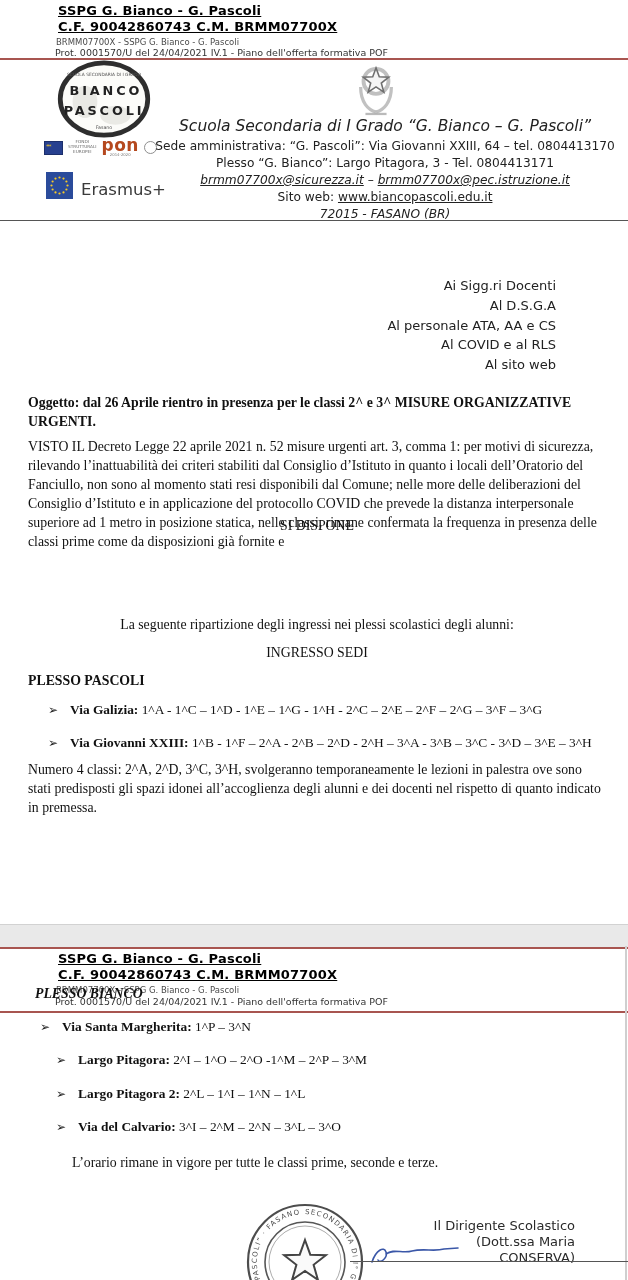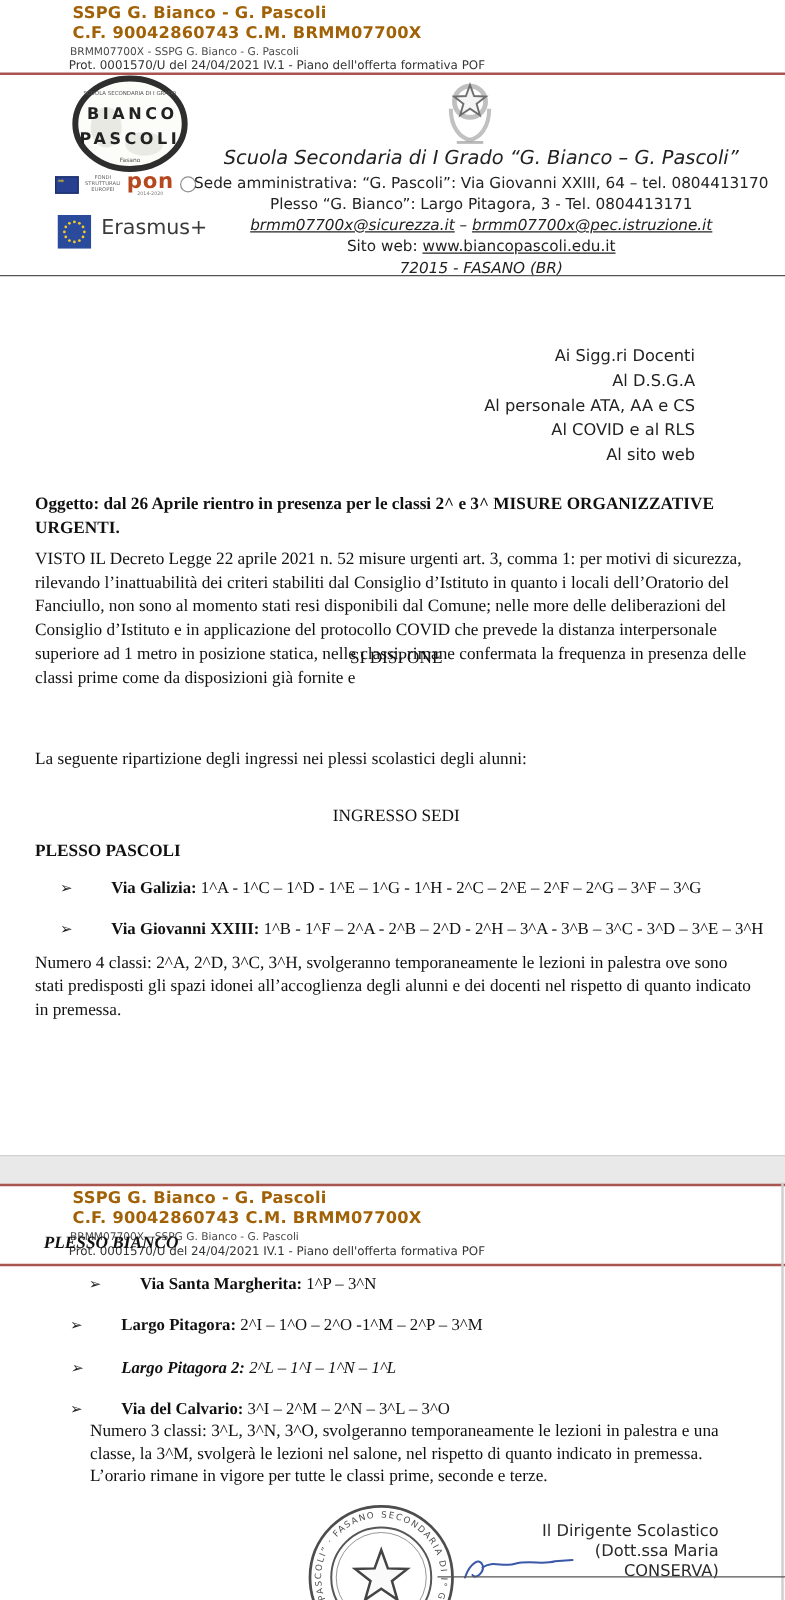--- a/index.html
+++ b/index.html
@@ -7,7 +7,7 @@
           font-family:"DejaVu Sans", sans-serif; color:#1c1c1c; }
   .abs { position:absolute; }
   .sans { font-family:"DejaVu Sans", sans-serif; }
-  .blue  { color:#a16207; font-weight:bold; font-size:13px; letter-spacing:.2px; }
+  .blue  { color:#000000; font-weight:bold; font-size:13px; letter-spacing:.2px;text-decoration:underline; }
   .tinyreg { font-size:8.5px; color:#4a4a4a; }
   .protline { font-size:9.5px; color:#333; }
   .redline { height:1.5px; background:#a85550; left:0; right:0; }

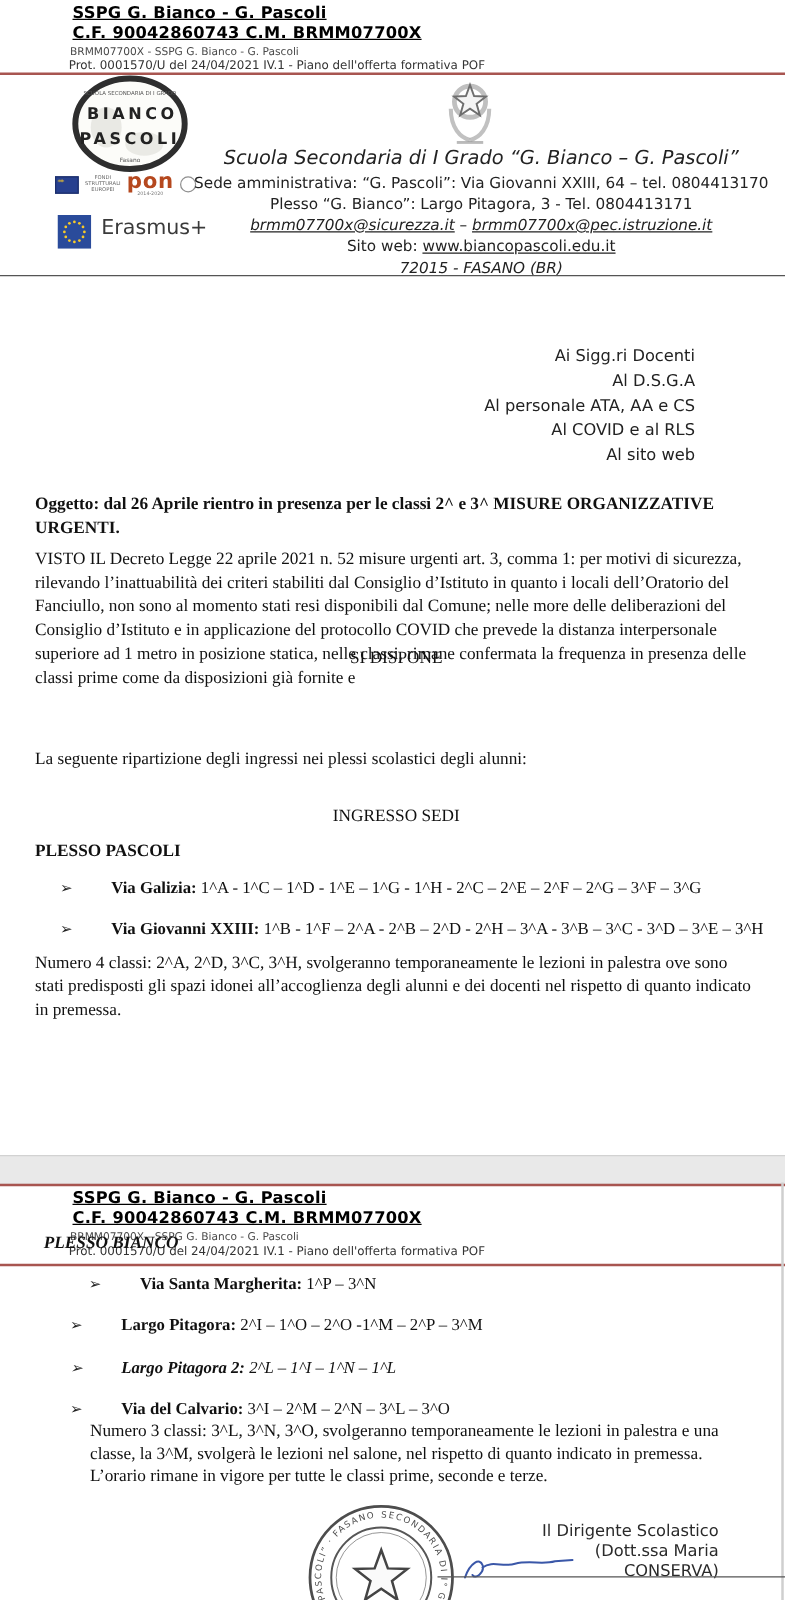--- a/index.html
+++ b/index.html
@@ -36,7 +36,7 @@
   .pon-sub  { font-size:3.8px; color:#777; text-align:center; }
   .pon-ring { width:11px; height:11px; border:1.6px solid #8f8f8f; border-radius:50%; }
 
-  .erasmus { left:46px; top:172px; display:flex; align-items:flex-start; gap:8px; }
+  .erasmus { left:46px; top:172px; display:flex; align-items:flex-end; gap:8px; }
   .erasmus-label { font-size:16.5px; color:#3a3a3a; }
 
   .gap-band { left:0; right:0; top:924px; height:22px; background:#e9e9e9;

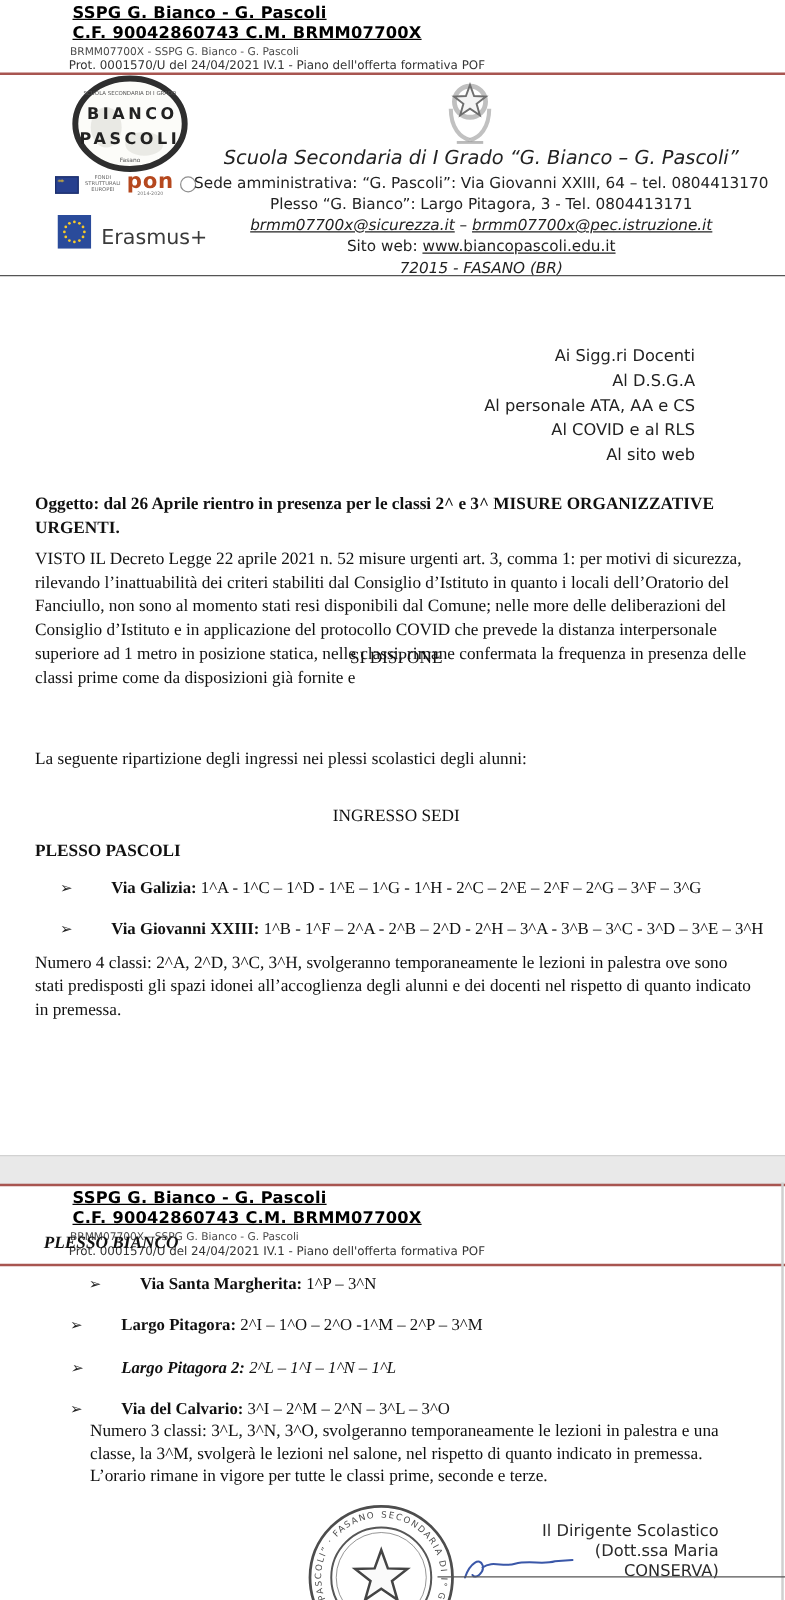--- a/index.html
+++ b/index.html
@@ -142,7 +142,7 @@
 
     <div class="abs bodytext center" style="left:28px; top:516px; width:578px;">SI DISPONE</div>
 
-    <div class="abs bodytext" style="left:28px; top:597px; width:578px;">La seguente ripartizione degli ingressi nei plessi scolastici degli alunni:</div>
+    <div class="abs bodytext" style="left:28px; top:615px; width:578px;text-align:center;">La seguente ripartizione degli ingressi nei plessi scolastici degli alunni:</div>
 
     <div class="abs bodytext center" style="left:28px; top:643px; width:578px;">INGRESSO SEDI</div>
 

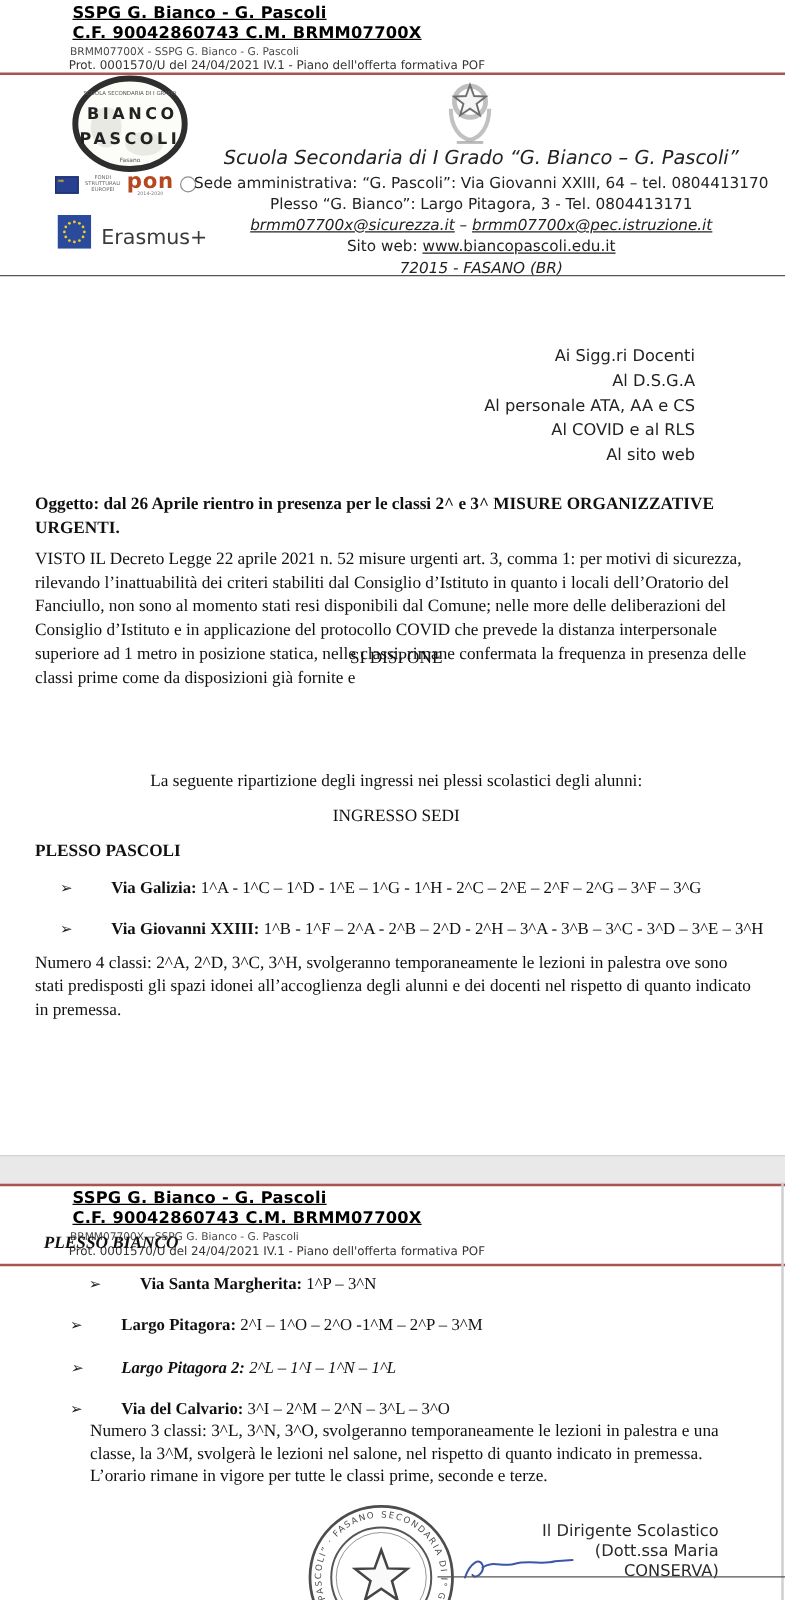--- a/index.html
+++ b/index.html
@@ -26,7 +26,7 @@
   .center   { text-align:center; }
   .bullet-row { white-space:nowrap; font-family:"Liberation Serif", serif; font-size:13.4px; color:#111; }
   .bullet-glyph { display:inline-block; width:22px; color:#222; font-size:12px; }
-  .bullet-label { font-weight:bold;margin-left:19px; }
+  .bullet-label { font-weight:bold; }
 
   .pon-strip { left:44px; top:138px; display:flex; align-items:center; gap:5px; }
   .euflag-sm { width:17px; height:12px; background:#27408f; border:1px solid #1c2f6b; position:relative; }

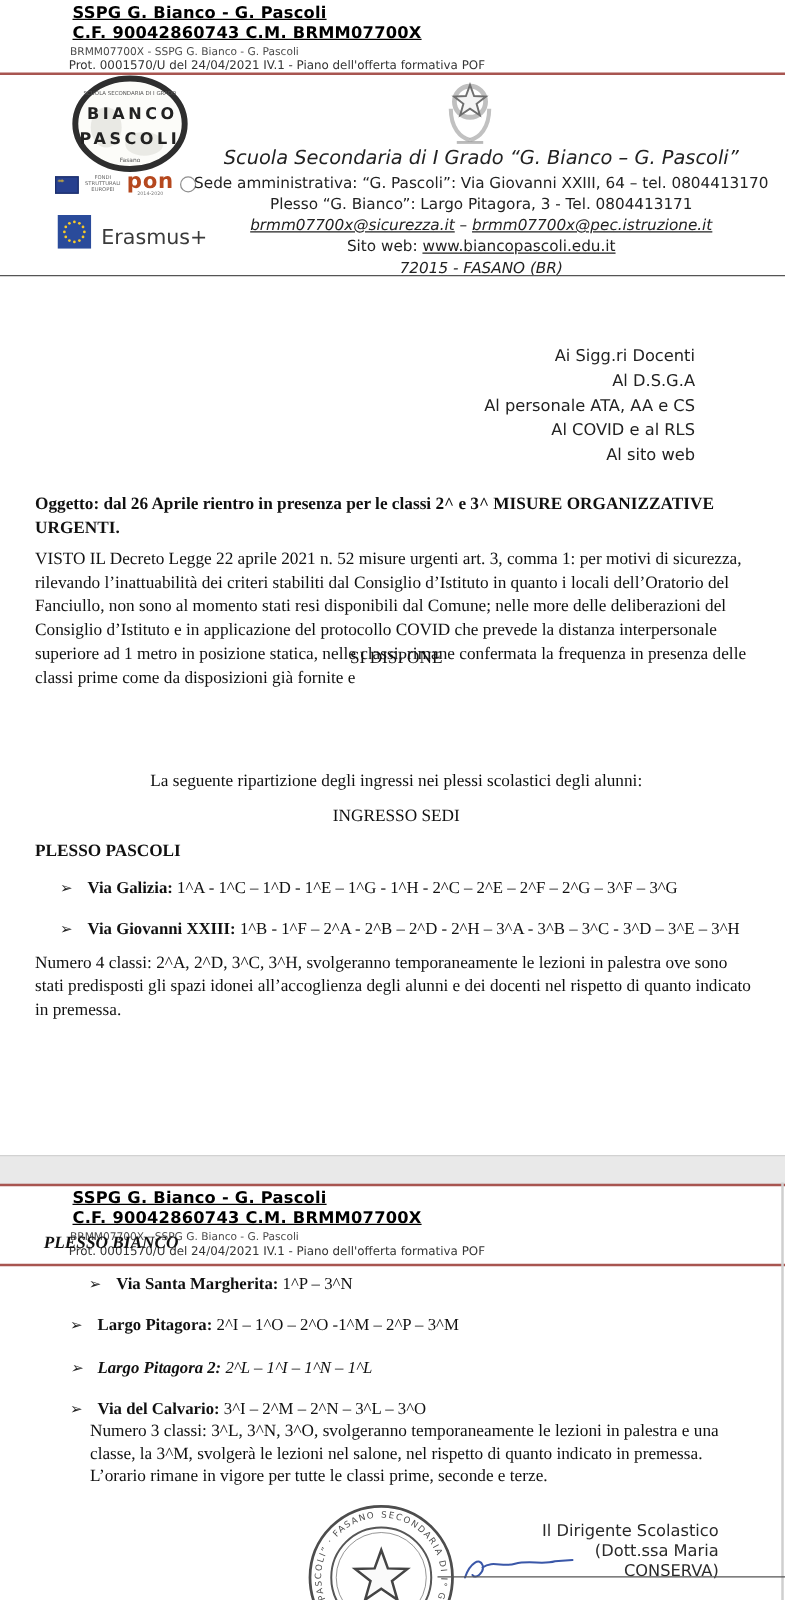--- a/index.html
+++ b/index.html
@@ -173,7 +173,7 @@
     <div class="abs redline" style="top:1011px;"></div>
     <div class="abs p2-edge"></div>
 
-    <div class="abs bullet-row" style="left:71px; top:1019px;">
+    <div class="abs bullet-row" style="left:40px; top:1019px;">
       <span class="bullet-glyph">➢</span><span class="bullet-label">Via Santa Margherita:</span><span> 1^P – 3^N</span>
     </div>
     <div class="abs bullet-row" style="left:56px; top:1052px;">

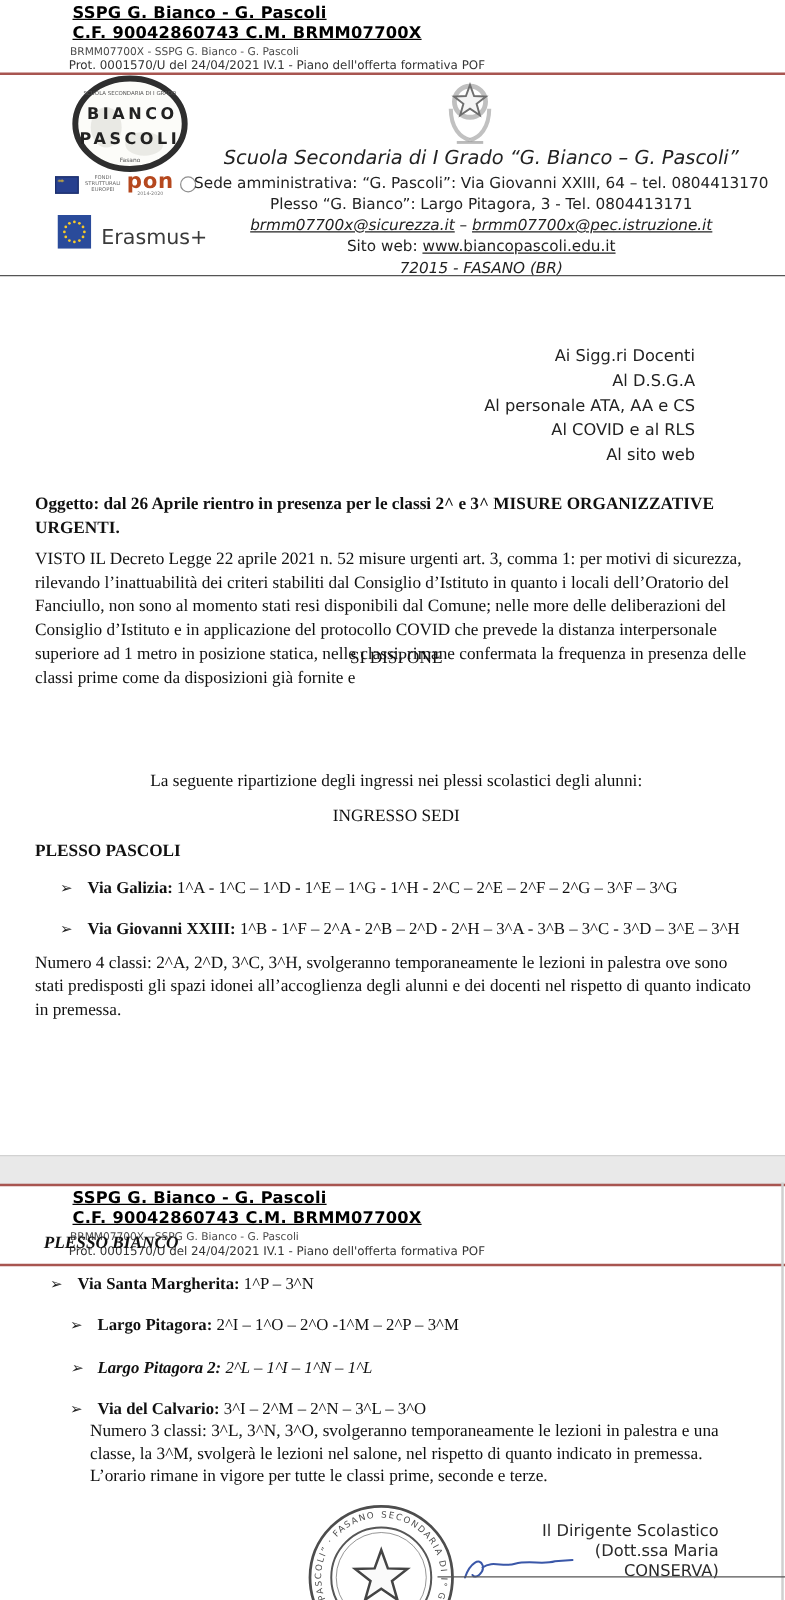--- a/index.html
+++ b/index.html
@@ -179,7 +179,7 @@
     <div class="abs bullet-row" style="left:56px; top:1052px;">
       <span class="bullet-glyph">➢</span><span class="bullet-label">Largo Pitagora:</span><span> 2^I – 1^O – 2^O -1^M – 2^P – 3^M</span>
     </div>
-    <div class="abs bullet-row" style="left:56px; top:1086px;font-style:italic;">
+    <div class="abs bullet-row" style="left:56px; top:1086px;">
       <span class="bullet-glyph">➢</span><span class="bullet-label">Largo Pitagora 2:</span><span> 2^L – 1^I – 1^N – 1^L</span>
     </div>
     <div class="abs bullet-row" style="left:56px; top:1119px;">

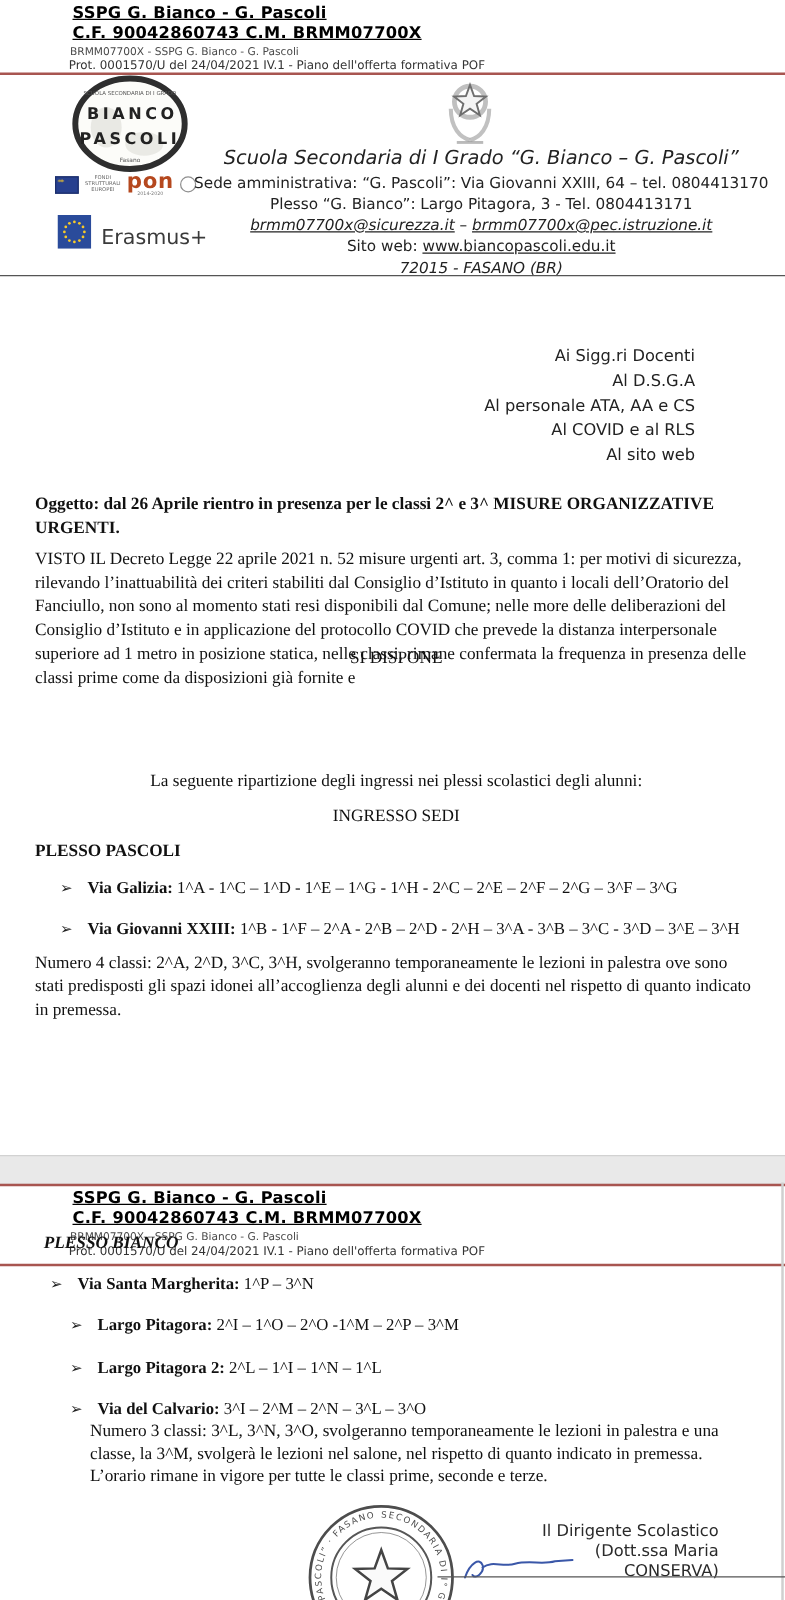--- a/index.html
+++ b/index.html
@@ -187,7 +187,7 @@
     </div>
 
     <div class="abs bodytext" style="left:72px; top:1136px; width:520px; line-height:18px;">
-      <span>Numero 3 classi: 3^L, 3^N, 3^O, svolgeranno temporaneamente le lezioni in palestra e una classe, la 3^M, svolgerà le lezioni nel salone, nel rispetto di quanto indicato in premessa.</span><br>
+      <br>
       <span>L’orario rimane in vigore per tutte le classi prime, seconde e terze.</span>
     </div>
 

